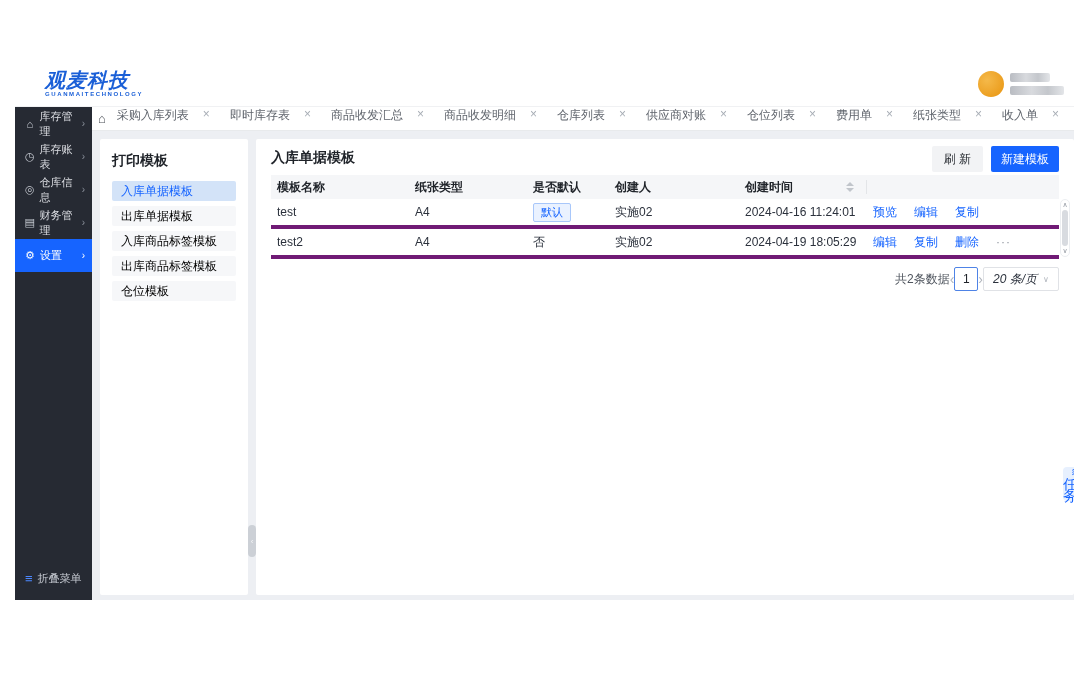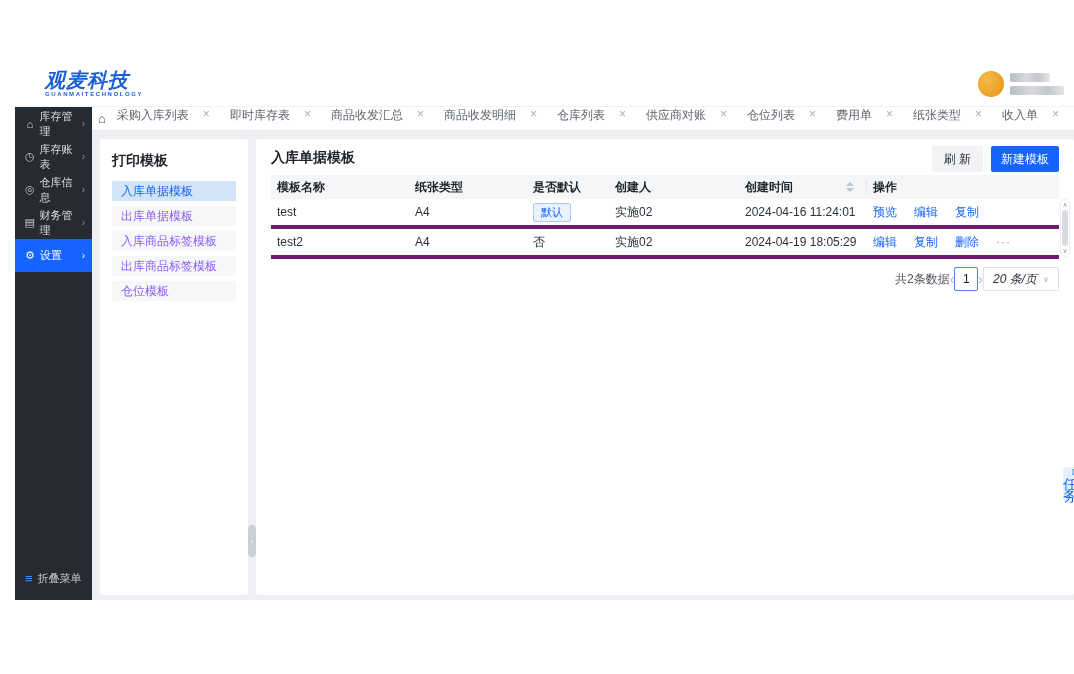--- a/index.html
+++ b/index.html
@@ -230,7 +230,6 @@
                   <span class="down"></span>
                 </span>
             </div>
-            <div class="c c6">操作</div>
           </div>
 
           <div class="trow tbody-row">

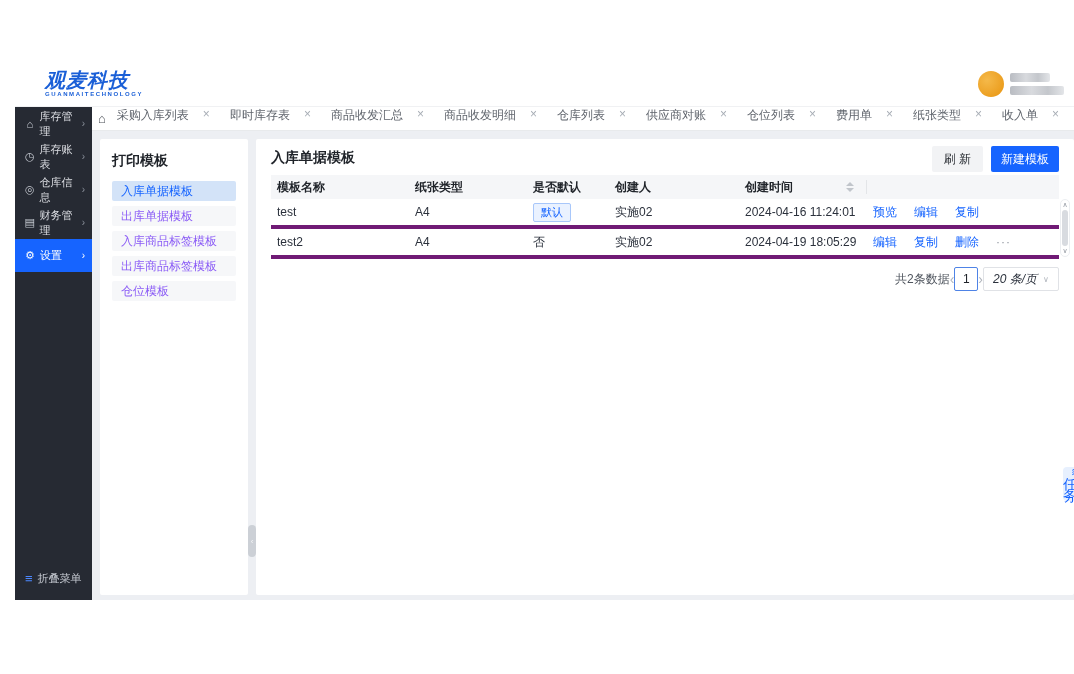--- a/index.html
+++ b/index.html
@@ -42,7 +42,7 @@
 
   .panel-left { position:absolute; left:8px; top:8px; width:148px; height:456px; background:#fff; border-radius:2px; }
   .pl-title { padding:13px 12px 11px; font-size:14px; font-weight:bold; color:#1f2329; }
-  .pl-item { margin:0 12px 5px; height:20px; line-height:20px; padding-left:9px; background:#f6f7f9; border-radius:2px; font-size:12px; color:#8b5cf6; cursor:pointer; white-space:nowrap; overflow:hidden; }
+  .pl-item { margin:0 12px 5px; height:20px; line-height:20px; padding-left:9px; background:#f6f7f9; border-radius:2px; font-size:12px; color:#000000; cursor:pointer; white-space:nowrap; overflow:hidden; }
   .pl-item.active { background:#d3e3f8; color:#1664ff; }
 
   .panel-handle { position:absolute; left:156px; top:394px; width:8px; height:32px; background:#ccd0d6; border-radius:4px; color:#f5f6f8; font-size:8px; display:flex; align-items:center; justify-content:center; cursor:pointer; }

